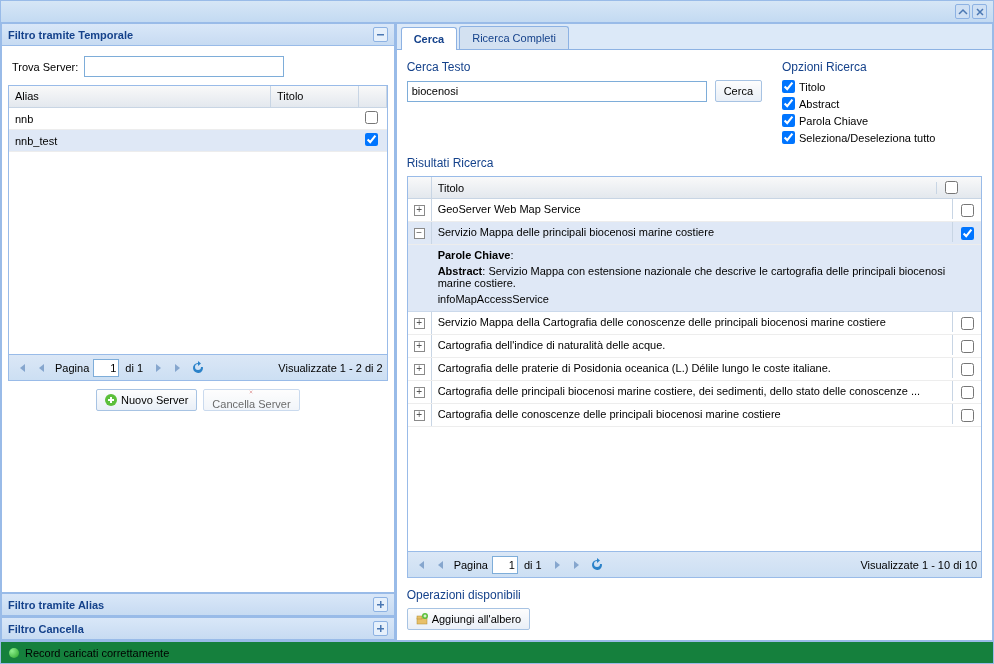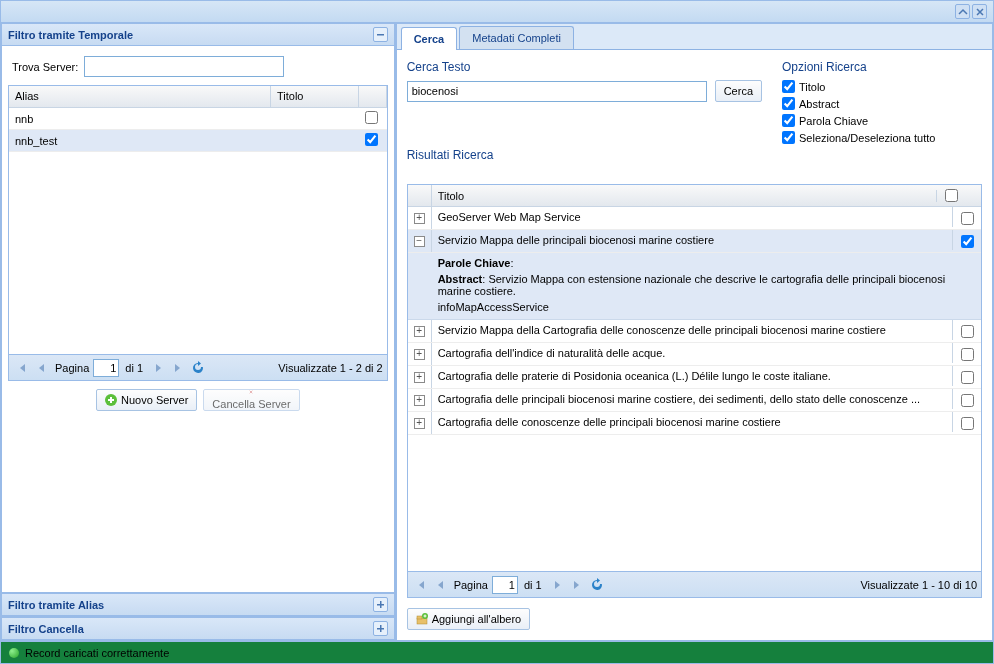--- a/index.html
+++ b/index.html
@@ -236,7 +236,7 @@
     <div class="right-panel">
       <div class="tabstrip">
         <div class="tab active">Cerca</div>
-        <div class="tab">Metadati Completi</div>
+        <div class="tab">Ricerca Completi</div>
       </div>
 
       <div class="right-content">

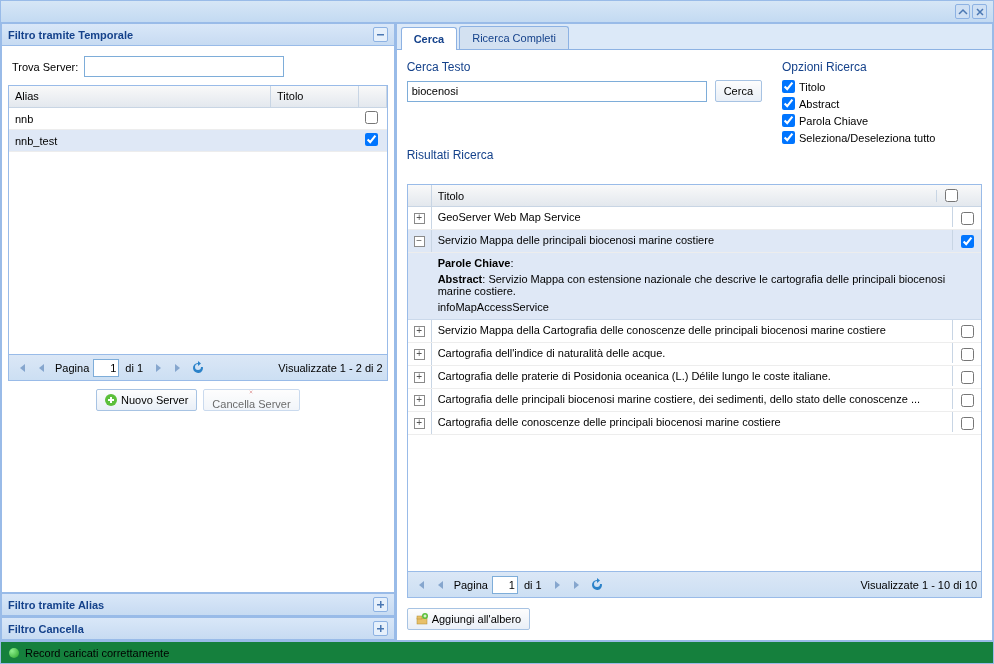--- a/index.html
+++ b/index.html
@@ -73,7 +73,7 @@
 .opt-row { display: flex; align-items: center; gap: 4px; margin-bottom: 4px; }
 .opt-row input { width: 13px; height: 13px; }
 
-.results-sec { margin-top: 0; flex: 1; display: flex; flex-direction: column; gap: 16px; }
+.results-sec { margin-top: 8px; flex: 1; display: flex; flex-direction: column; }
 .results-grid { border: 1px solid #99bbe8; flex: 1; display: flex; flex-direction: column; }
 .rg-head { display: flex; background: linear-gradient(#f9f9f9, #e3e8ee); border-bottom: 1px solid #c8d5e4; height: 22px; align-items: center; }
 .rg-exp-col { width: 24px; border-right: 1px solid #c8d5e4; height: 100%; }

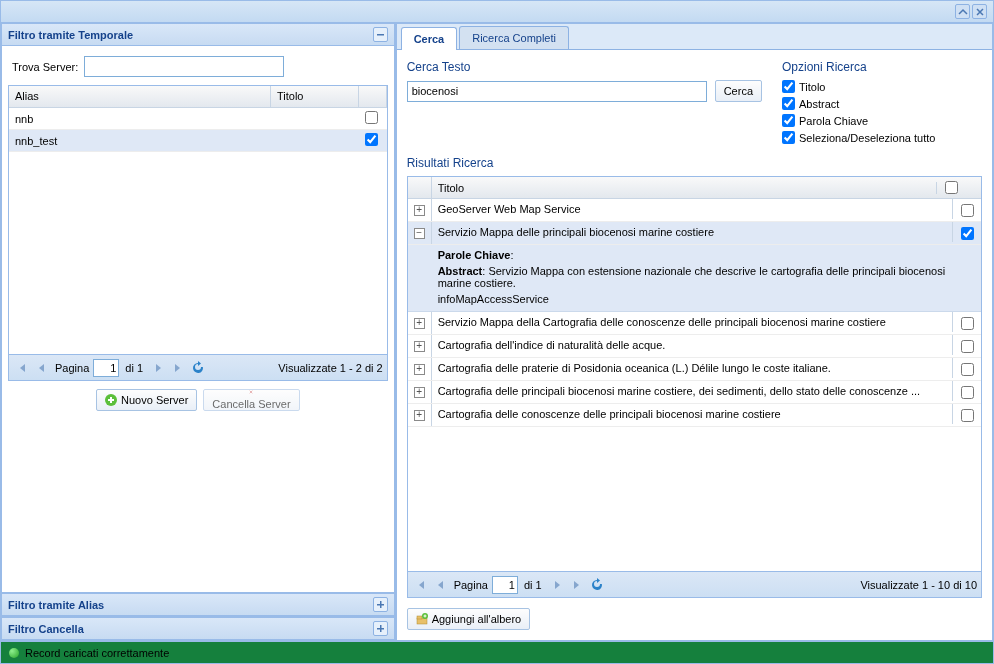--- a/index.html
+++ b/index.html
@@ -392,6 +392,7 @@
         </div>
 
         <div class="ops-sec">
+          <div class="sec-title">Operazioni disponibili</div>
           <button class="btn">
             <svg width="12" height="12" viewBox="0 0 12 12">
                 <rect x="1" y="5" width="10" height="6" fill="#e8c068" stroke="#b18a30" stroke-width="0.5"></rect>

